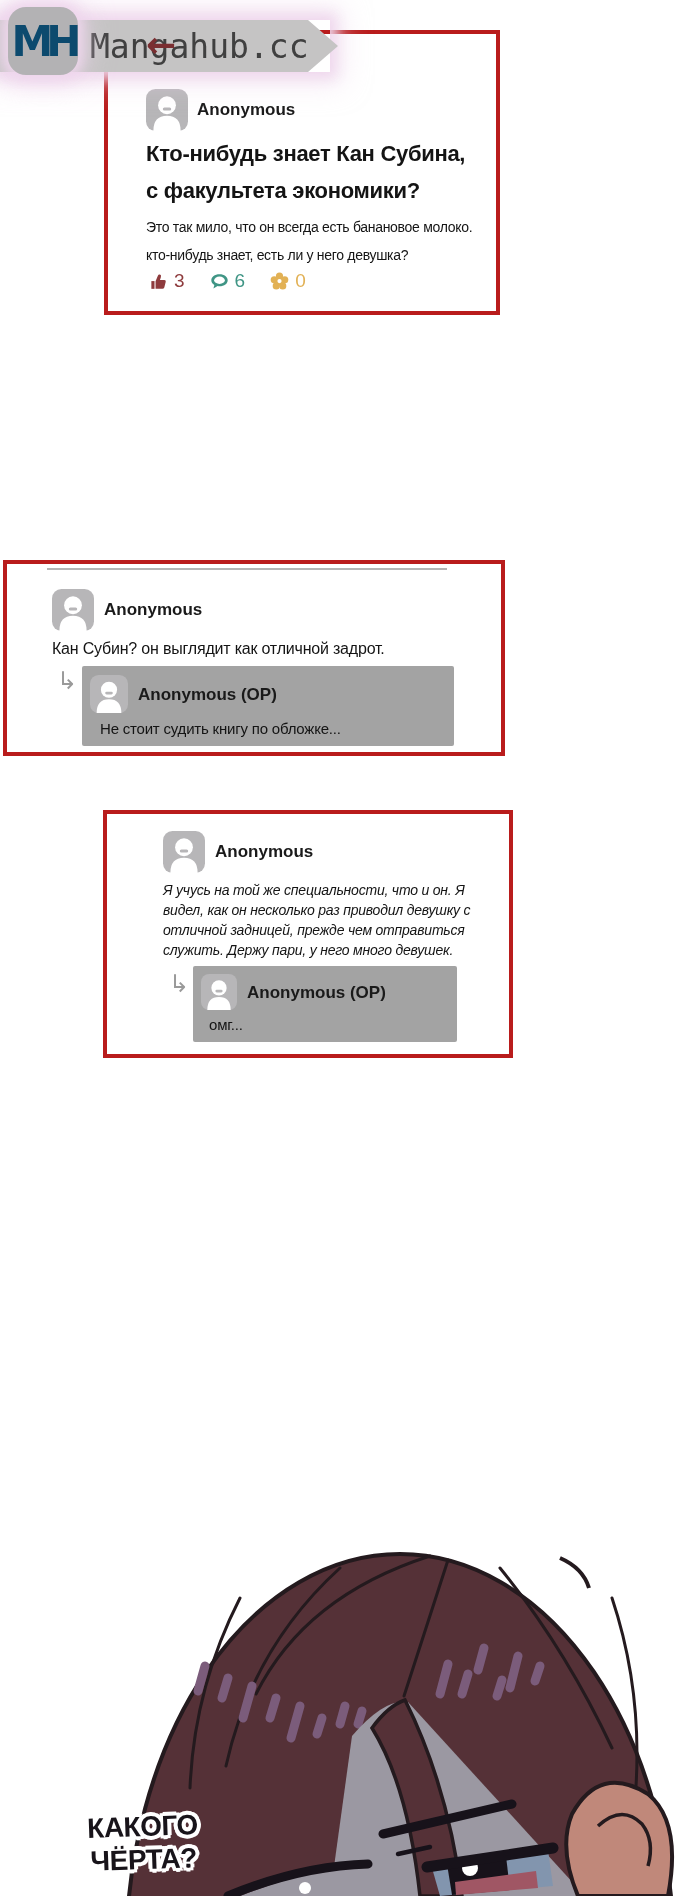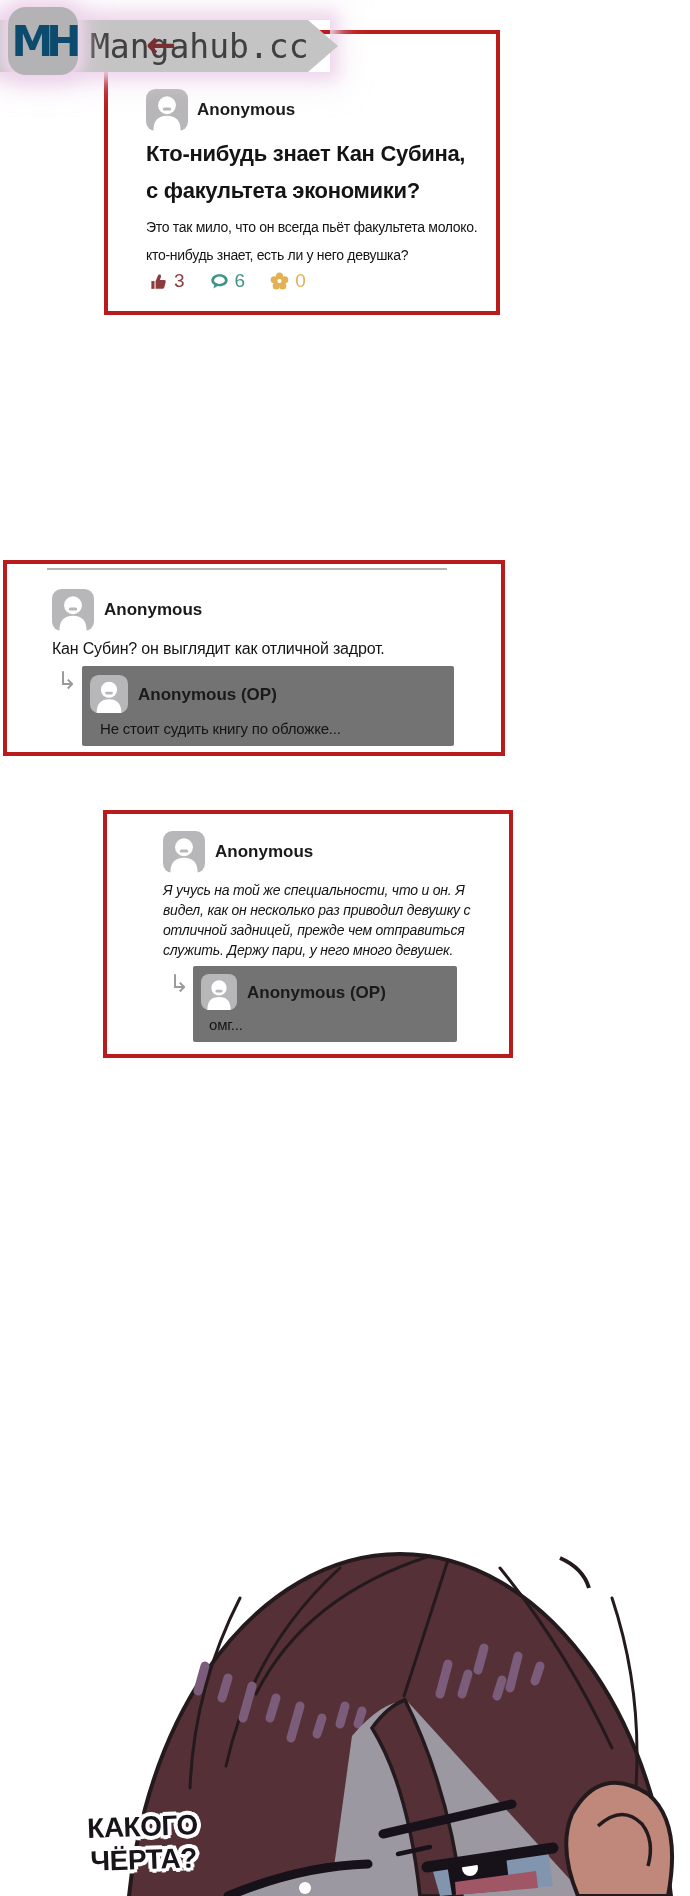--- a/index.html
+++ b/index.html
@@ -107,7 +107,7 @@
     <span>с факультета экономики?</span>
   </div>
   <div class="post-body" style="left:38px;top:179px">
-    <span>Это так мило, что он всегда пьёт факультета молоко.</span>
+    <span>Это так мило, что он всегда есть банановое молоко.</span>
     <span>кто-нибудь знает, есть ли у него девушка?</span>
   </div>
   <div class="rx-row" style="left:40px;top:236px">

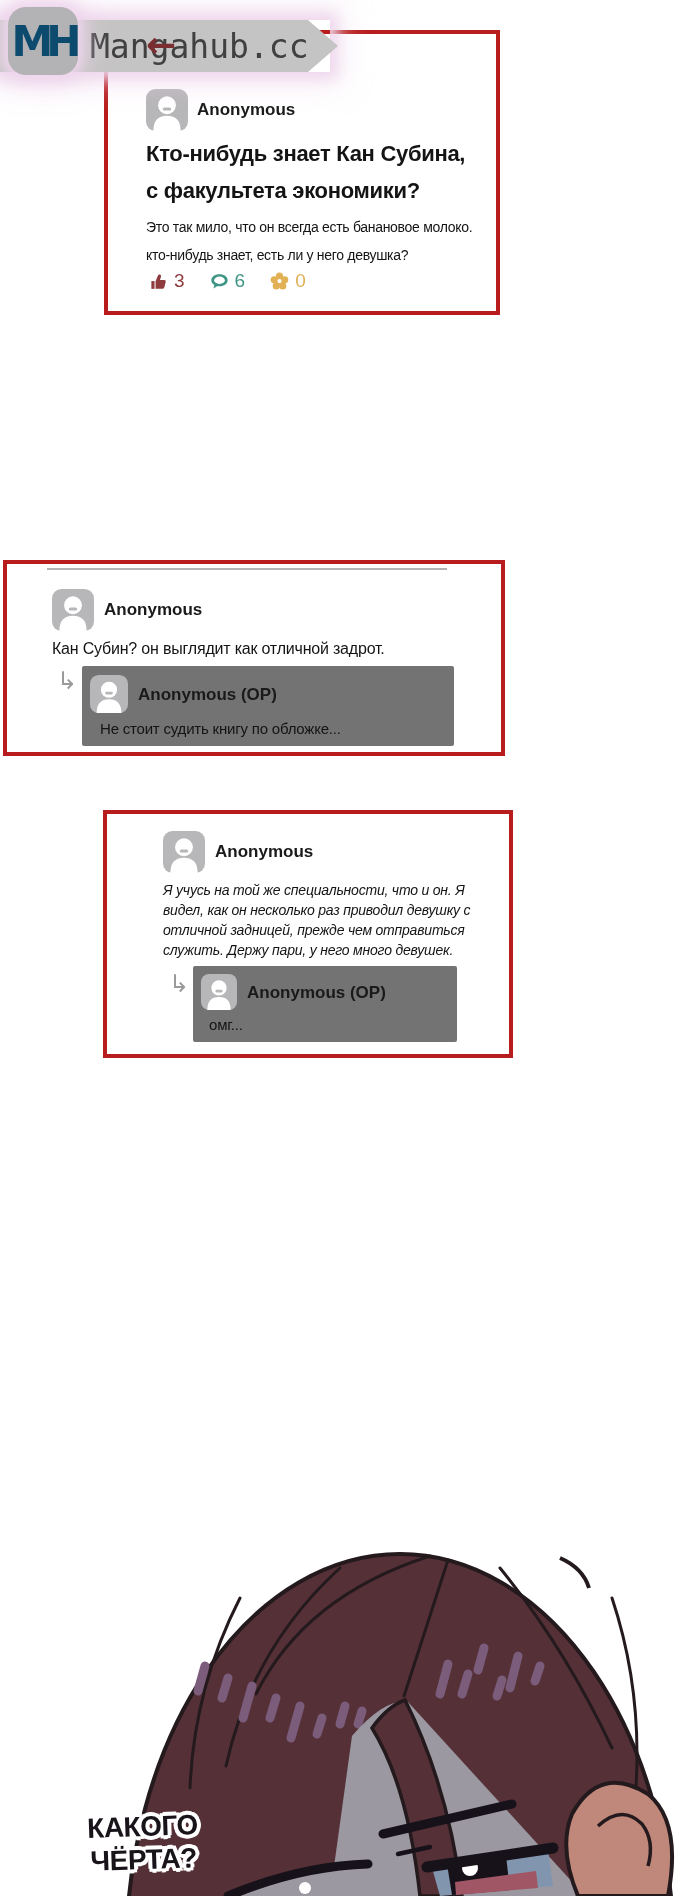--- a/index.html
+++ b/index.html
@@ -52,7 +52,7 @@
   .divider{position:absolute;left:40px;top:4px;width:400px;height:2px;background:#b4b4b4;}
   .cmt-text{position:absolute;font-size:16px;letter-spacing:-.2px;white-space:nowrap;}
   .reply-arrow{position:absolute;color:#9a9a9a;font-size:24px;line-height:1;font-family:"DejaVu Sans",sans-serif;}
-  .reply-box{position:absolute;background:#737373;border-radius:2px;}
+  .reply-box{position:absolute;background:#a3a3a3;border-radius:2px;}
   .reply-text{position:absolute;font-size:15px;letter-spacing:-.2px;white-space:nowrap;}
   .para{position:absolute;font-size:14px;line-height:20px;letter-spacing:-.2px;font-style:italic;}
   

